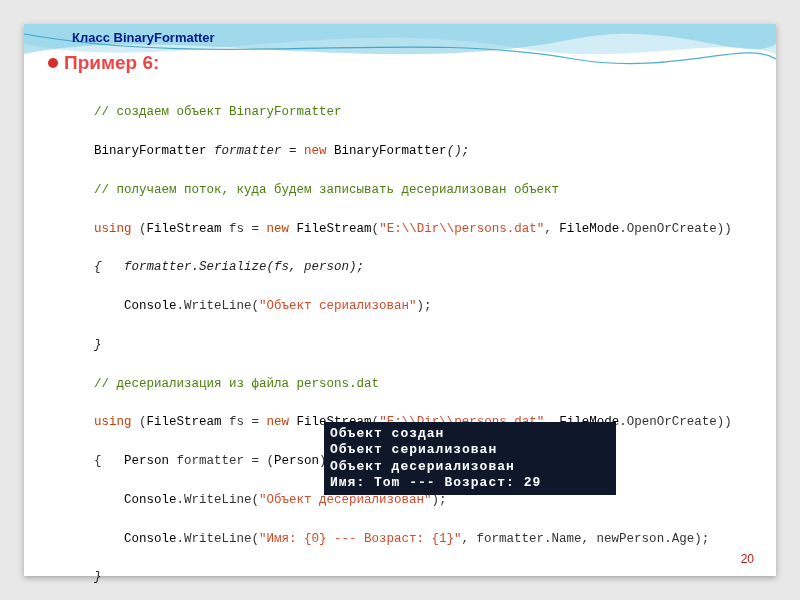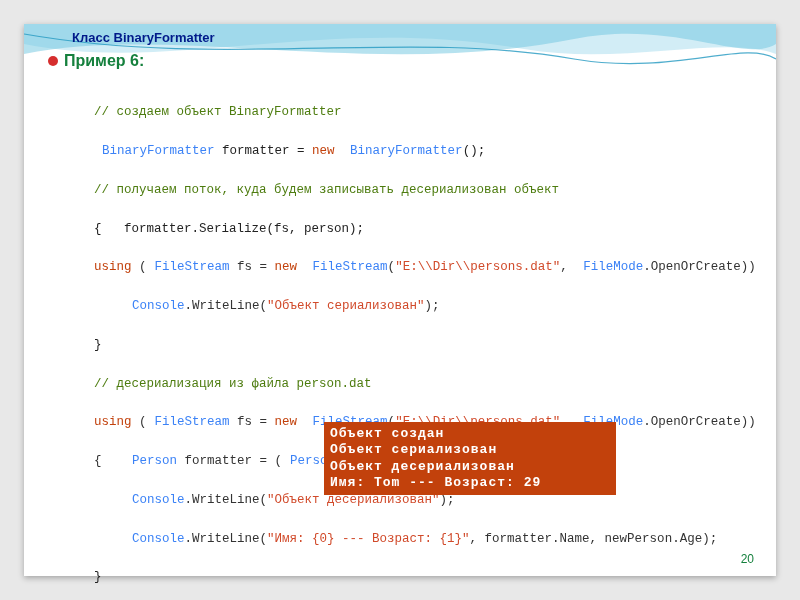--- a/index.html
+++ b/index.html
@@ -51,9 +51,9 @@
     margin-right: 6px;
   }
   .subtitle {
-    color: #15803d;
+    color: #ef4444;
     font-weight: bold;
-    font-size: 16px;
+    font-size: 19px;
   }
   .code-area {
     position: absolute;

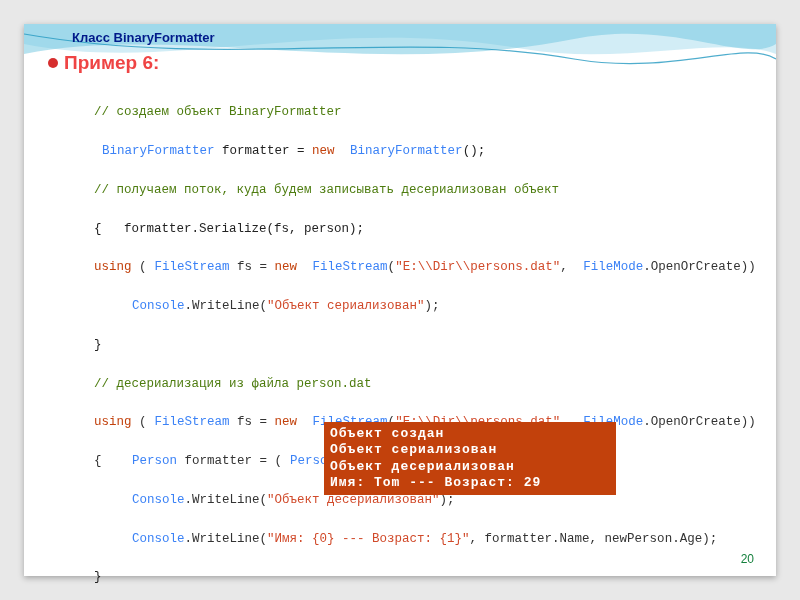--- a/index.html
+++ b/index.html
@@ -67,7 +67,7 @@
     white-space: pre;
   }
   .c-comment { color: #4d7c0f; }
-  .c-type    { color: #3b82f6; margin-left: 8px; }
+  .c-type    { color: #000000; }
   .c-keyword { color: #c2410c; }
   .c-string  { color: #d14a2a; }
   .c-plain   { color: #222; }

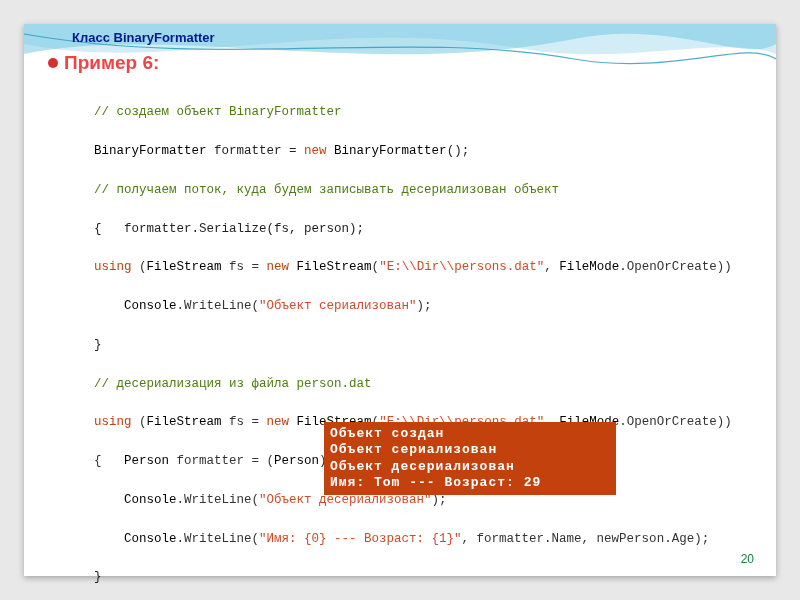--- a/index.html
+++ b/index.html
@@ -70,7 +70,7 @@
   .c-type    { color: #000000; }
   .c-keyword { color: #c2410c; }
   .c-string  { color: #d14a2a; }
-  .c-plain   { color: #222; }
+  .c-plain   { color: #222; font-style: italic; }
 
   .console-box {
     position: absolute;

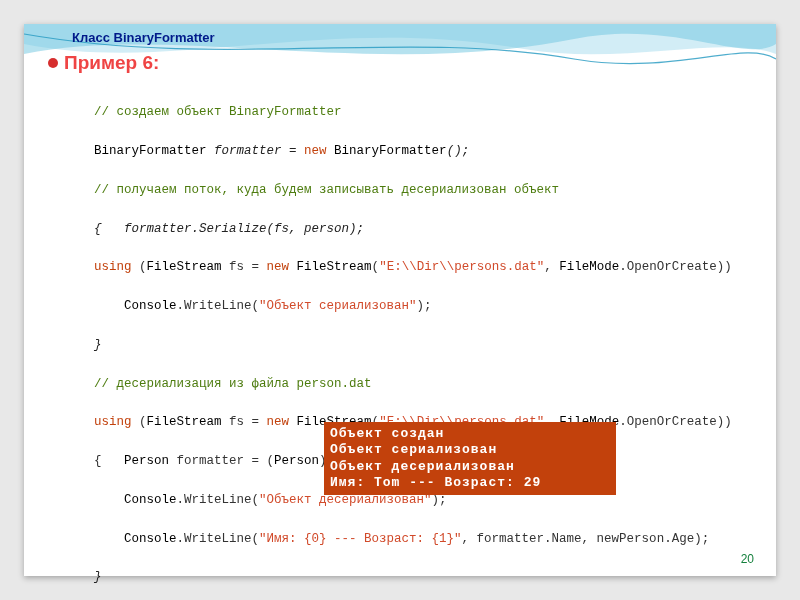--- a/index.html
+++ b/index.html
@@ -122,8 +122,8 @@
 <span class="code-line"><span class="c-comment">// создаем объект BinaryFormatter</span></span>
 <span class="code-line"><span class="c-type">BinaryFormatter</span><span class="c-plain"> formatter = </span><span class="c-keyword">new</span><span> </span><span class="c-type">BinaryFormatter</span><span class="c-plain">();</span></span>
 <span class="code-line"><span class="c-comment">// получаем поток, куда будем записывать десериализован объект</span></span>
+<span class="code-line"><span class="c-keyword">using</span><span> (</span><span class="c-type">FileStream</span><span> fs = </span><span class="c-keyword">new</span><span> </span><span class="c-type">FileStream</span><span>(</span><span class="c-string">"E:\\Dir\\persons.dat"</span><span>, </span><span class="c-type">FileMode</span><span>.OpenOrCreate))</span></span>
 <span class="code-line"><span class="c-plain">{   formatter.Serialize(fs, person);</span></span>
-<span class="code-line"><span class="c-keyword">using</span><span> (</span><span class="c-type">FileStream</span><span> fs = </span><span class="c-keyword">new</span><span> </span><span class="c-type">FileStream</span><span>(</span><span class="c-string">"E:\\Dir\\persons.dat"</span><span>, </span><span class="c-type">FileMode</span><span>.OpenOrCreate))</span></span>
 <span class="code-line"><span>    </span><span class="c-type">Console</span><span>.WriteLine(</span><span class="c-string">"Объект сериализован"</span><span>);</span></span>
 <span class="code-line"><span class="c-plain">}</span></span>
 <span class="code-line"><span class="c-comment">// десериализация из файла person.dat</span></span>

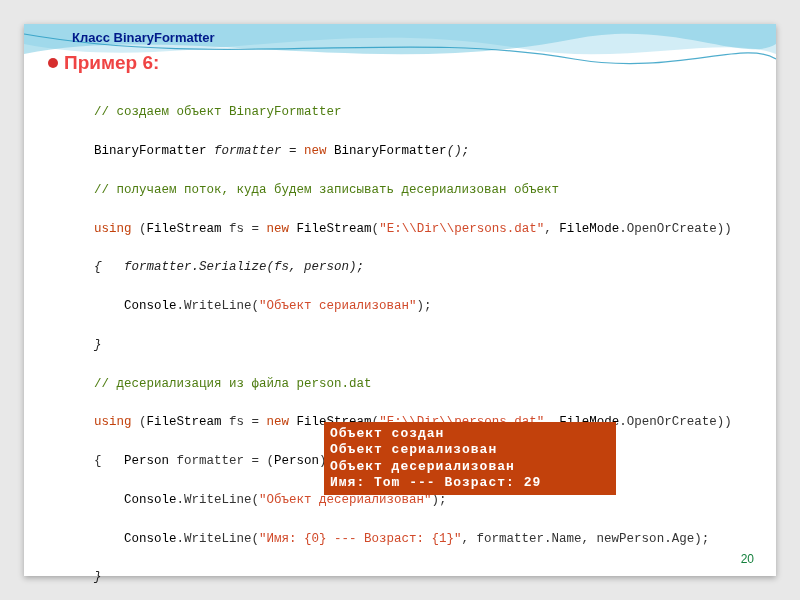--- a/index.html
+++ b/index.html
@@ -126,7 +126,7 @@
 <span class="code-line"><span class="c-plain">{   formatter.Serialize(fs, person);</span></span>
 <span class="code-line"><span>    </span><span class="c-type">Console</span><span>.WriteLine(</span><span class="c-string">"Объект сериализован"</span><span>);</span></span>
 <span class="code-line"><span class="c-plain">}</span></span>
-<span class="code-line"><span class="c-comment">// десериализация из файла person.dat</span></span>
+<span class="code-line"><span class="c-comment">// десериализация из файла persons.dat</span></span>
 <span class="code-line"><span class="c-keyword">using</span><span> (</span><span class="c-type">FileStream</span><span> fs = </span><span class="c-keyword">new</span><span> </span><span class="c-type">FileStream</span><span>(</span><span class="c-string">"E:\\Dir\\persons.dat"</span><span>, </span><span class="c-type">FileMode</span><span>.OpenOrCreate))</span></span>
 <span class="code-line"><span>{   </span><span class="c-type">Person</span><span> formatter = (</span><span class="c-type">Person</span><span>)formatter.Deserialize(fs);</span></span>
 <span class="code-line"><span>    </span><span class="c-type">Console</span><span>.WriteLine(</span><span class="c-string">"Объект десериализован"</span><span>);</span></span>

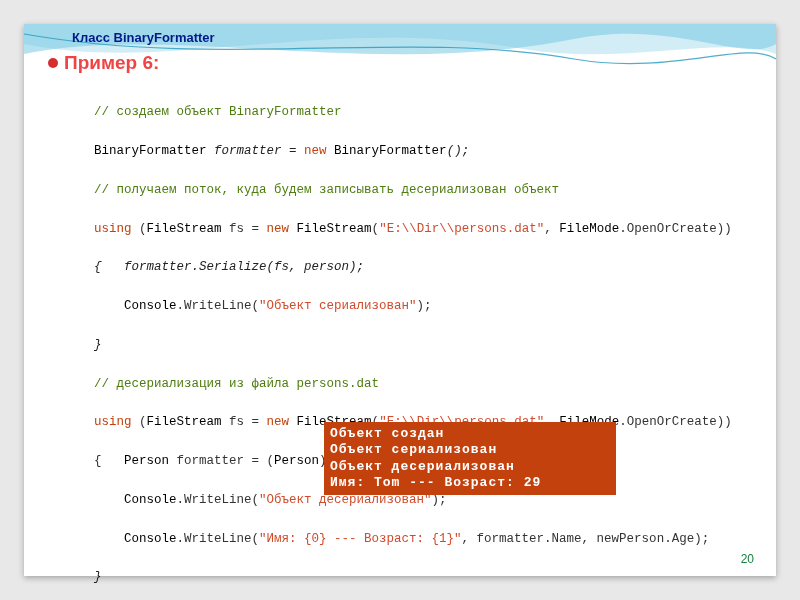--- a/index.html
+++ b/index.html
@@ -77,7 +77,7 @@
     left: 300px;
     top: 398px;
     width: 292px;
-    background: #c2410c;
+    background: #0f172a;
     color: #fff;
     font-family: "Courier New", monospace;
     font-size: 13px;

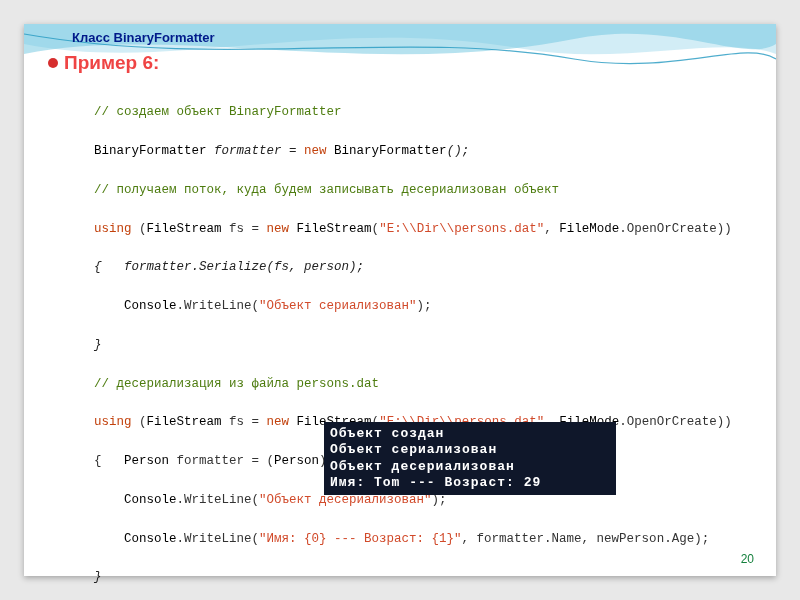--- a/index.html
+++ b/index.html
@@ -91,7 +91,7 @@
     position: absolute;
     bottom: 10px;
     right: 22px;
-    color: #15803d;
+    color: #b91c1c;
     font-size: 12px;
   }
   .code-line { display: block; }

